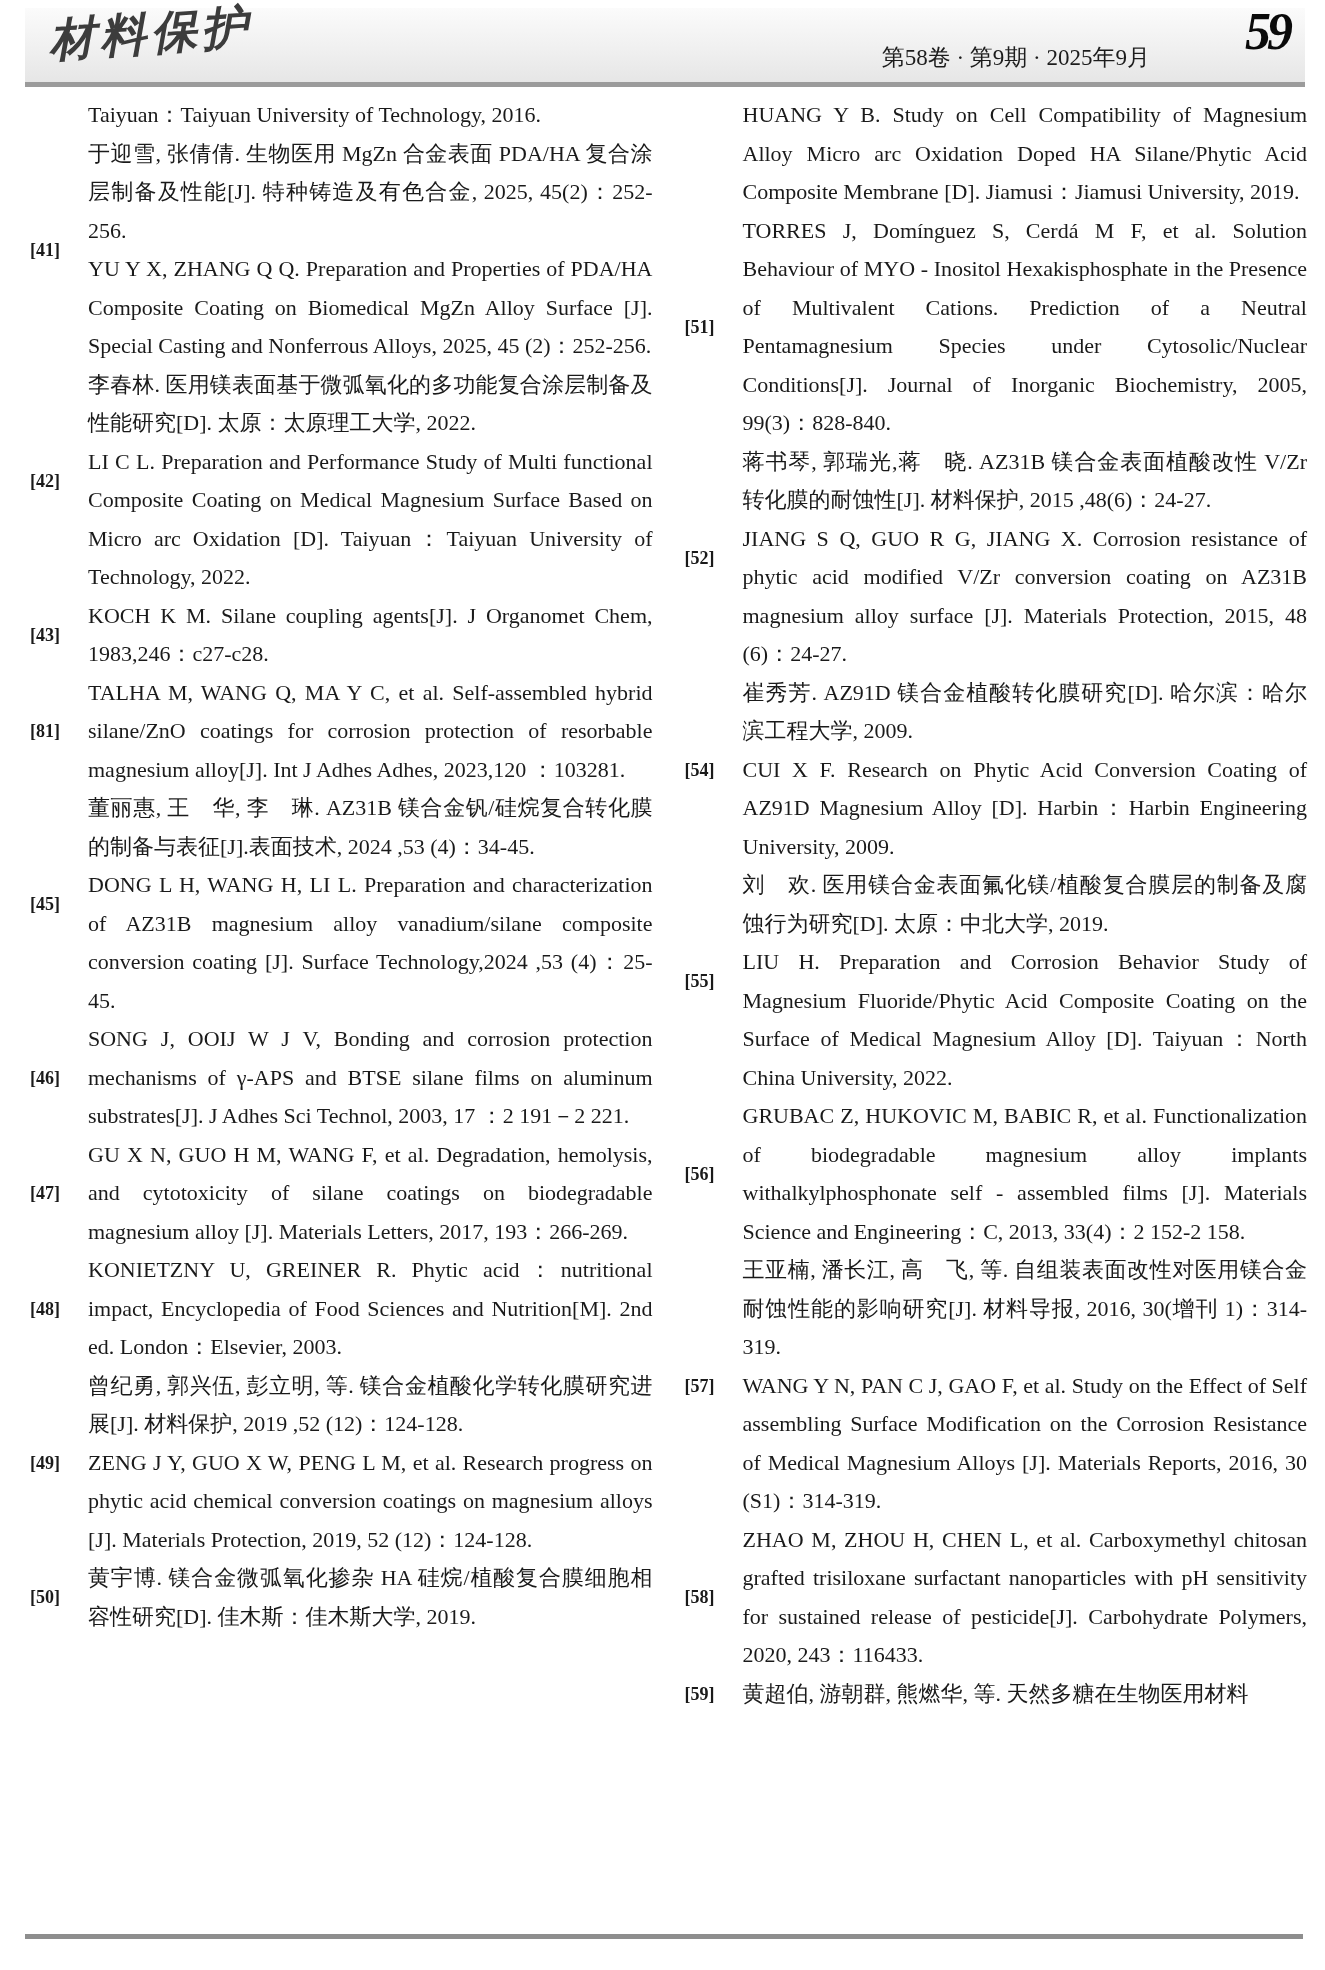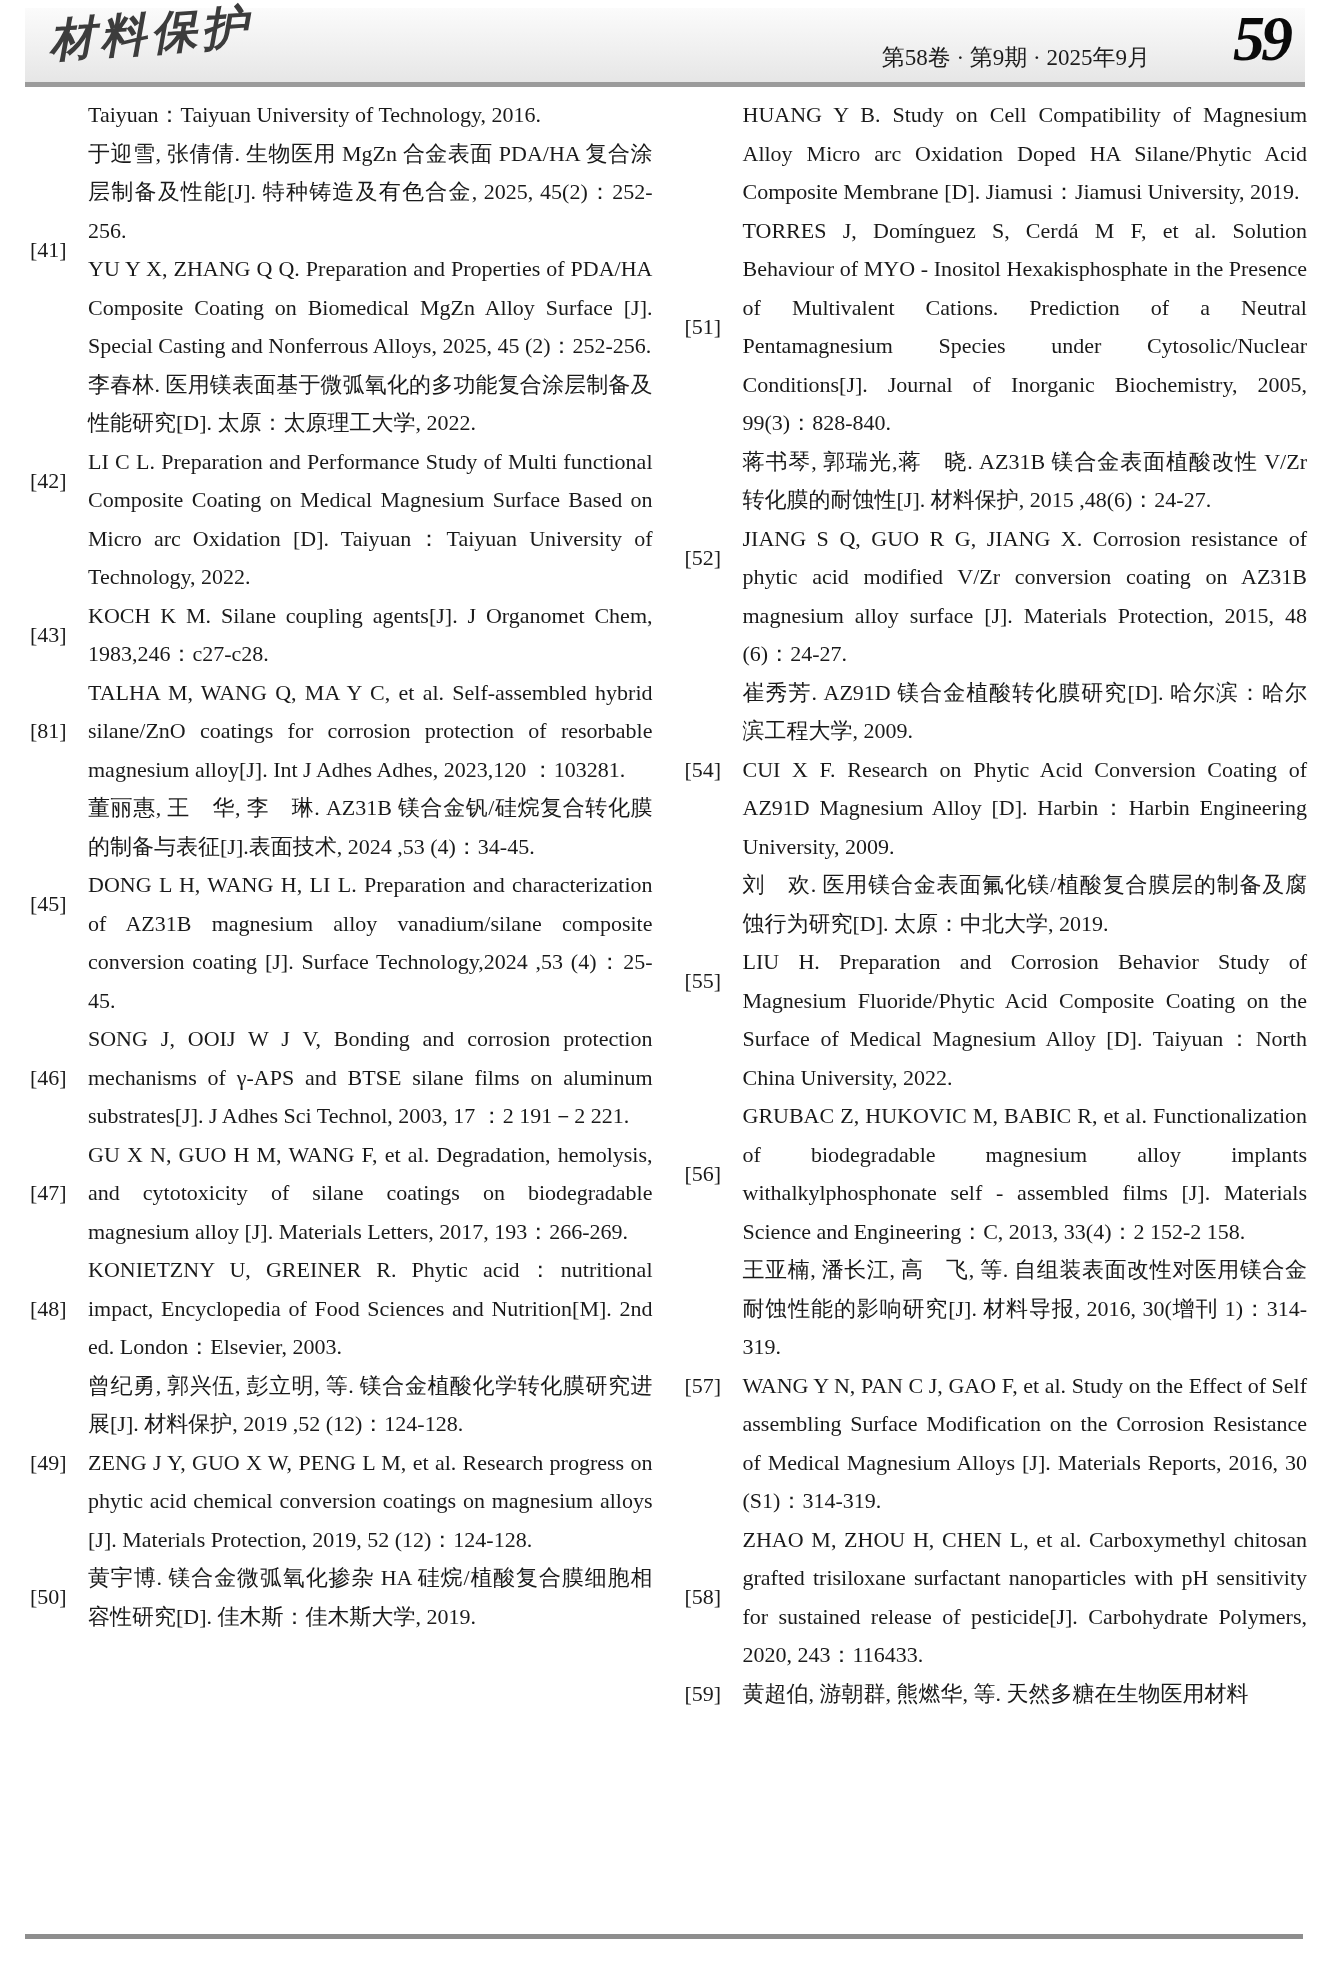--- a/index.html
+++ b/index.html
@@ -30,7 +30,7 @@
   }
   .page-number {
     position: absolute; right: 16px; top: -6px;
-    font-size: 64px; font-weight: 900; font-style: italic;
+    font-size: 52px; font-weight: 900; font-style: italic;
     color: #0a0a0a; letter-spacing: -4px;
   }
   .content {

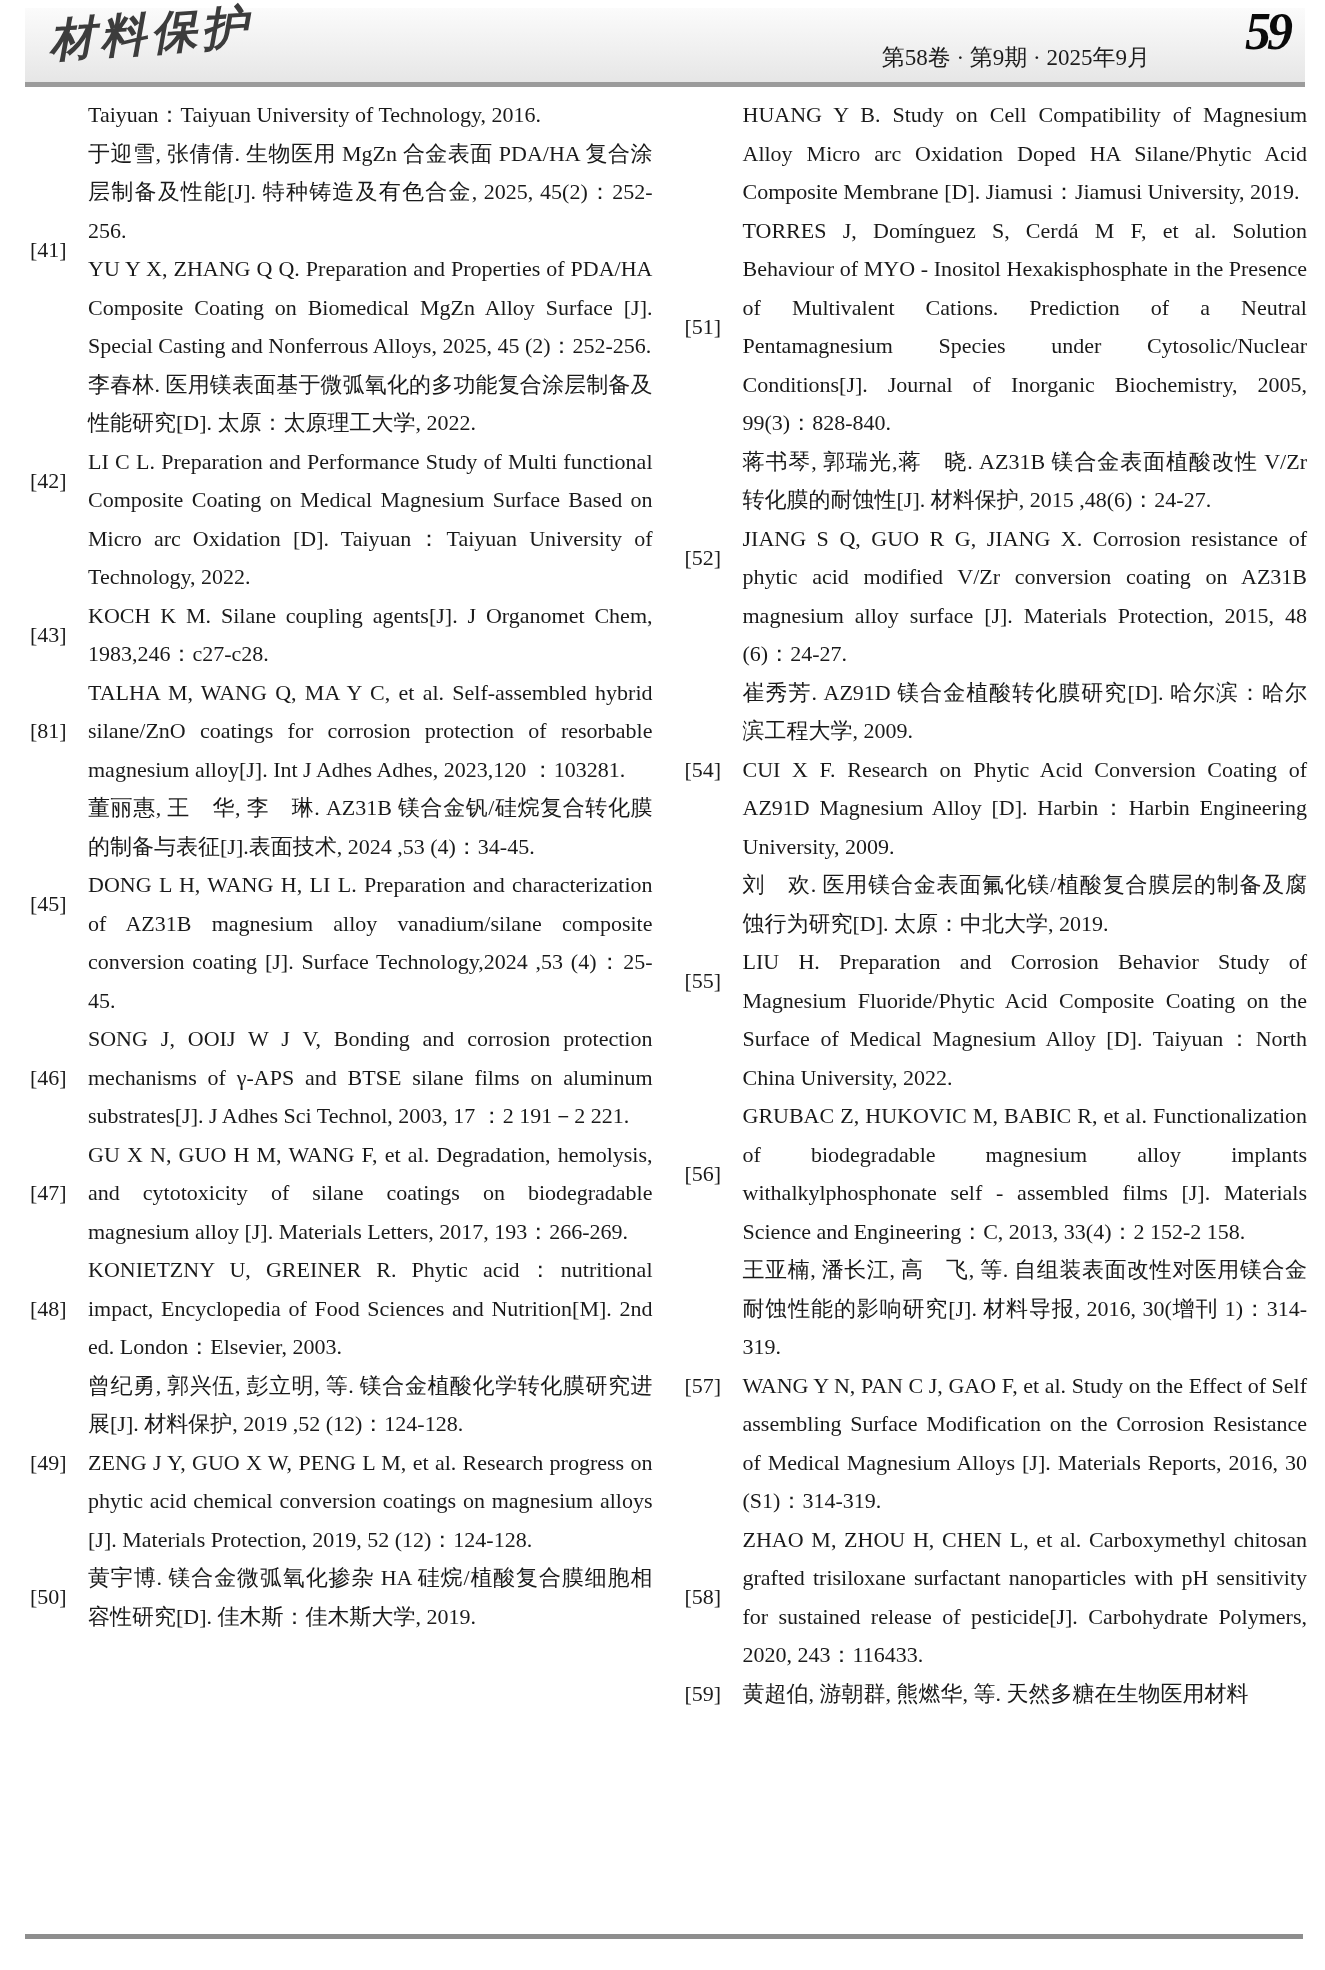--- a/index.html
+++ b/index.html
@@ -41,8 +41,9 @@
   .ref-entry { display: flex; align-items: center; }
   .ref-num {
     flex: 0 0 58px;
-    font-size: 22px; line-height: 38.5px;
+    font-size: 18px; line-height: 38.5px;
     white-space: nowrap;
+    font-weight: bold;
   }
   .ref-text { flex: 1 1 auto; min-width: 0; }
   .ref-text p {

